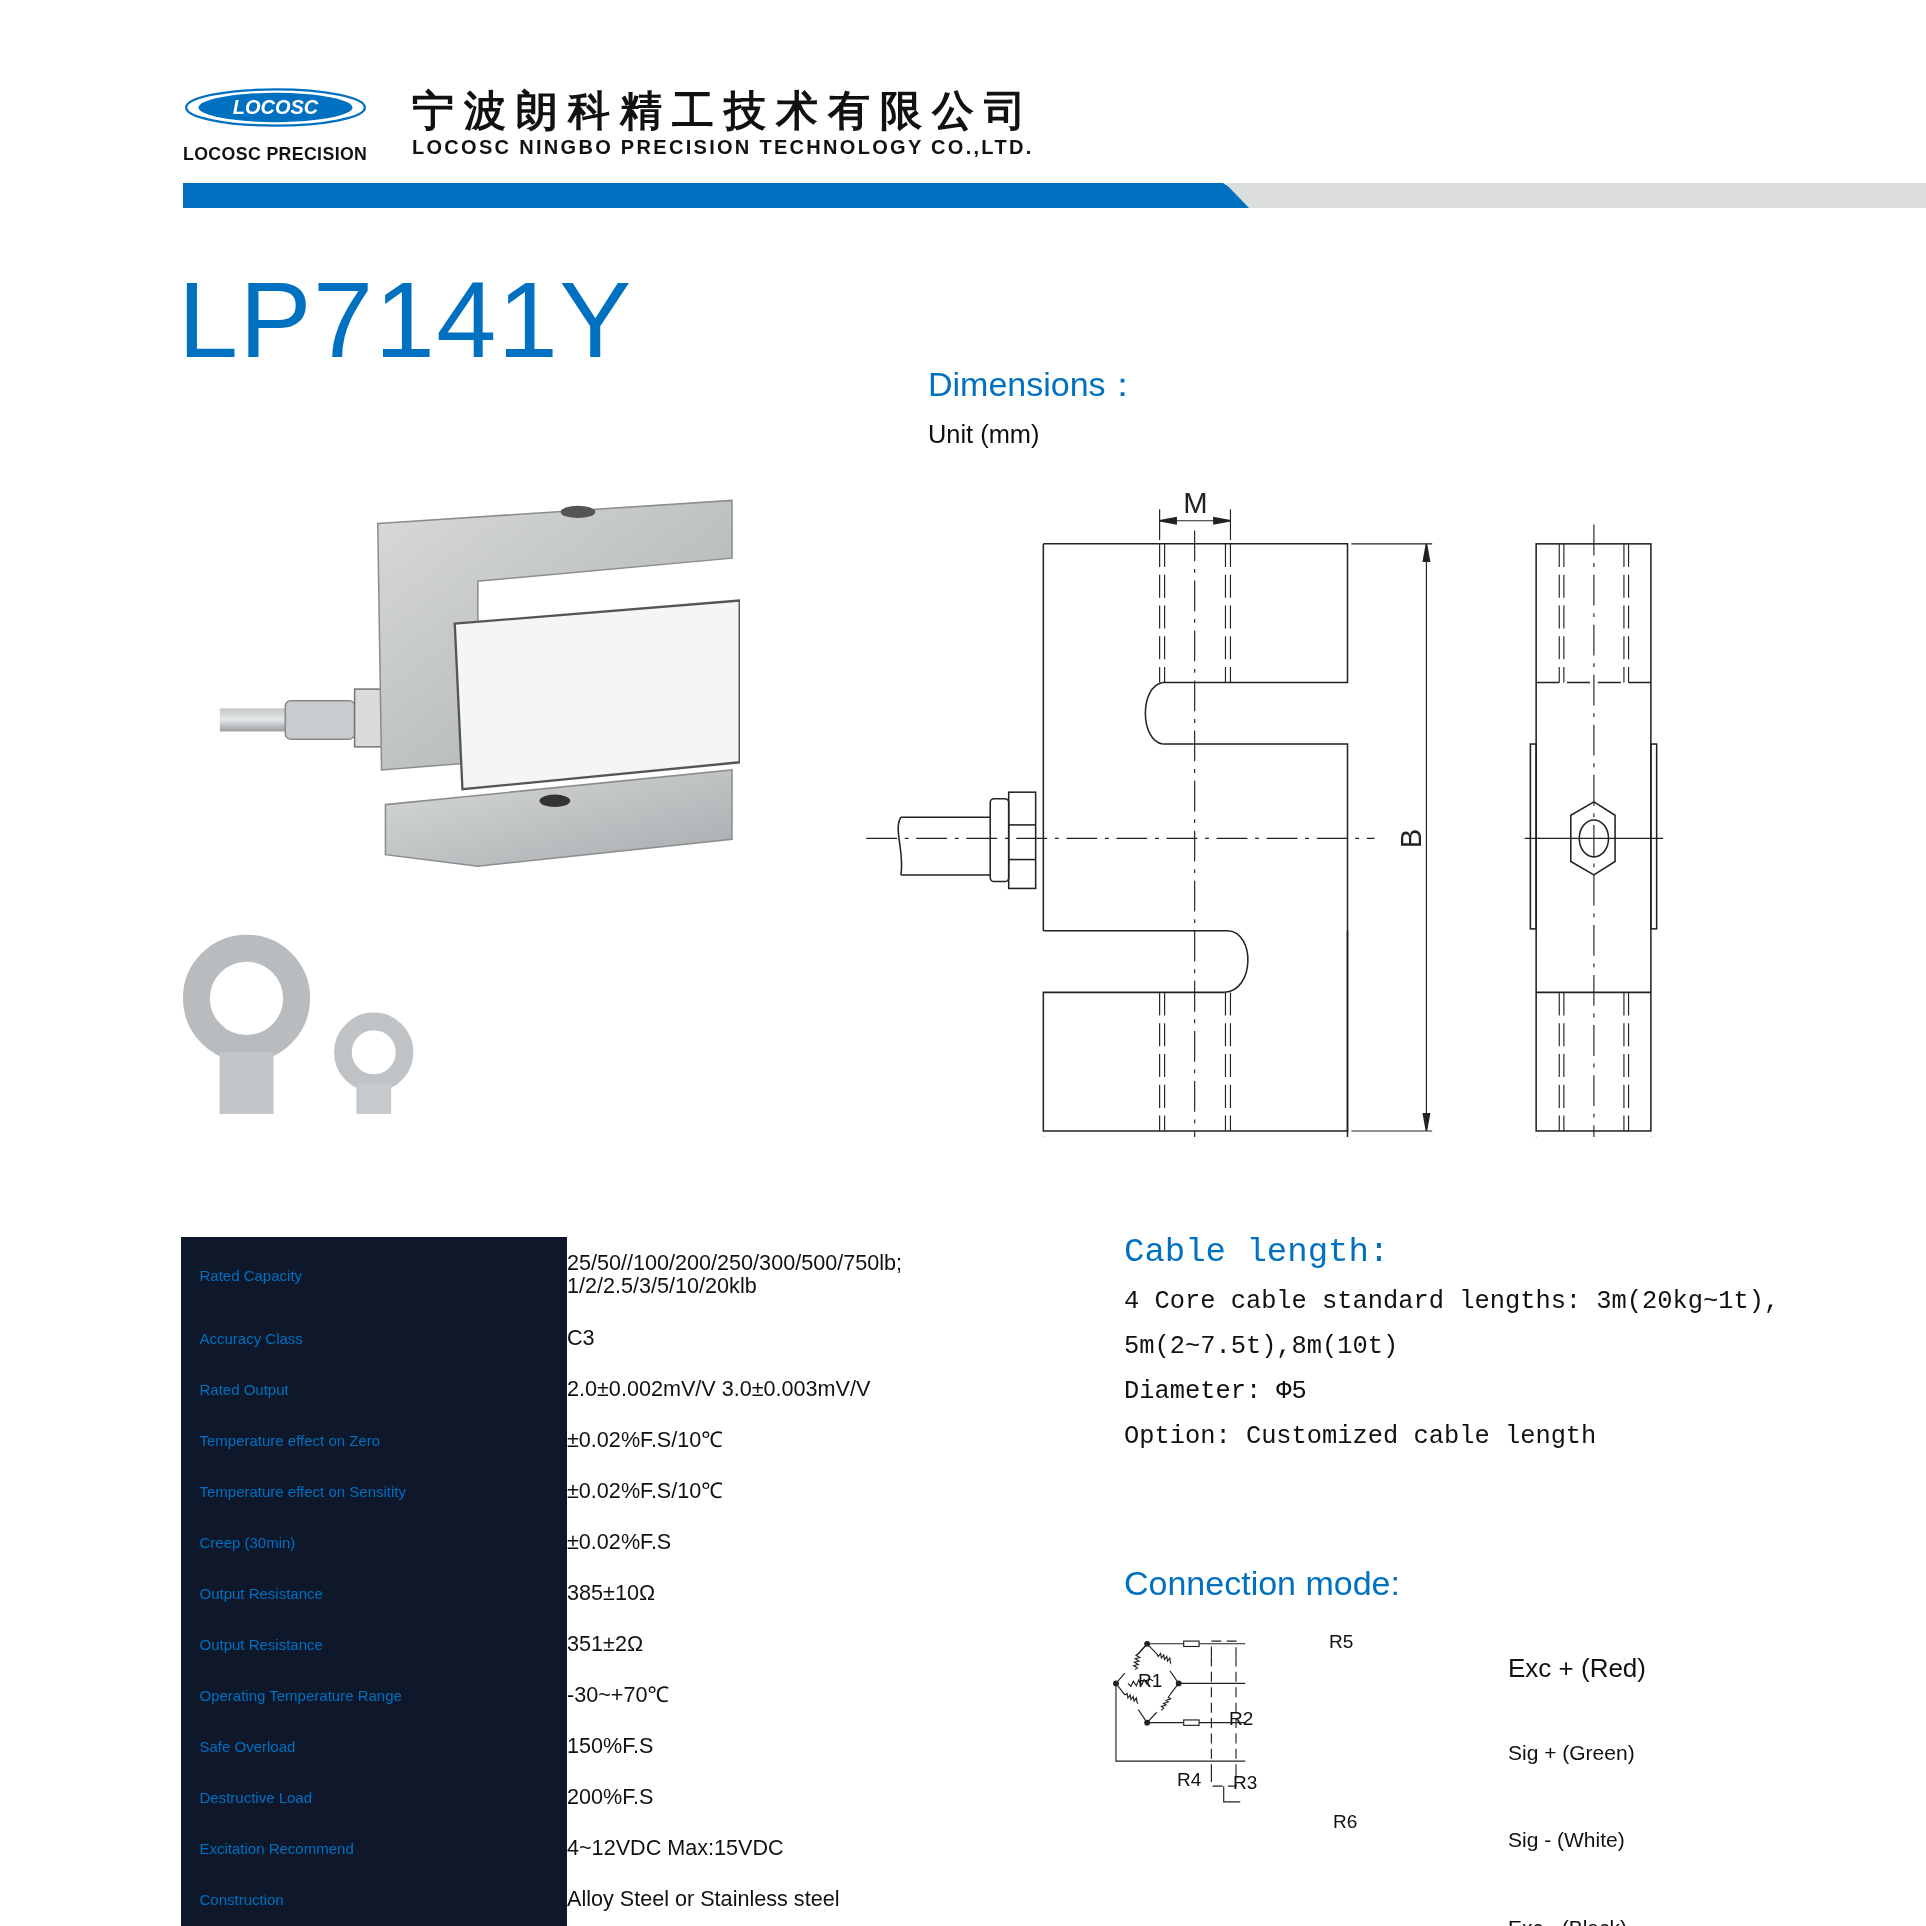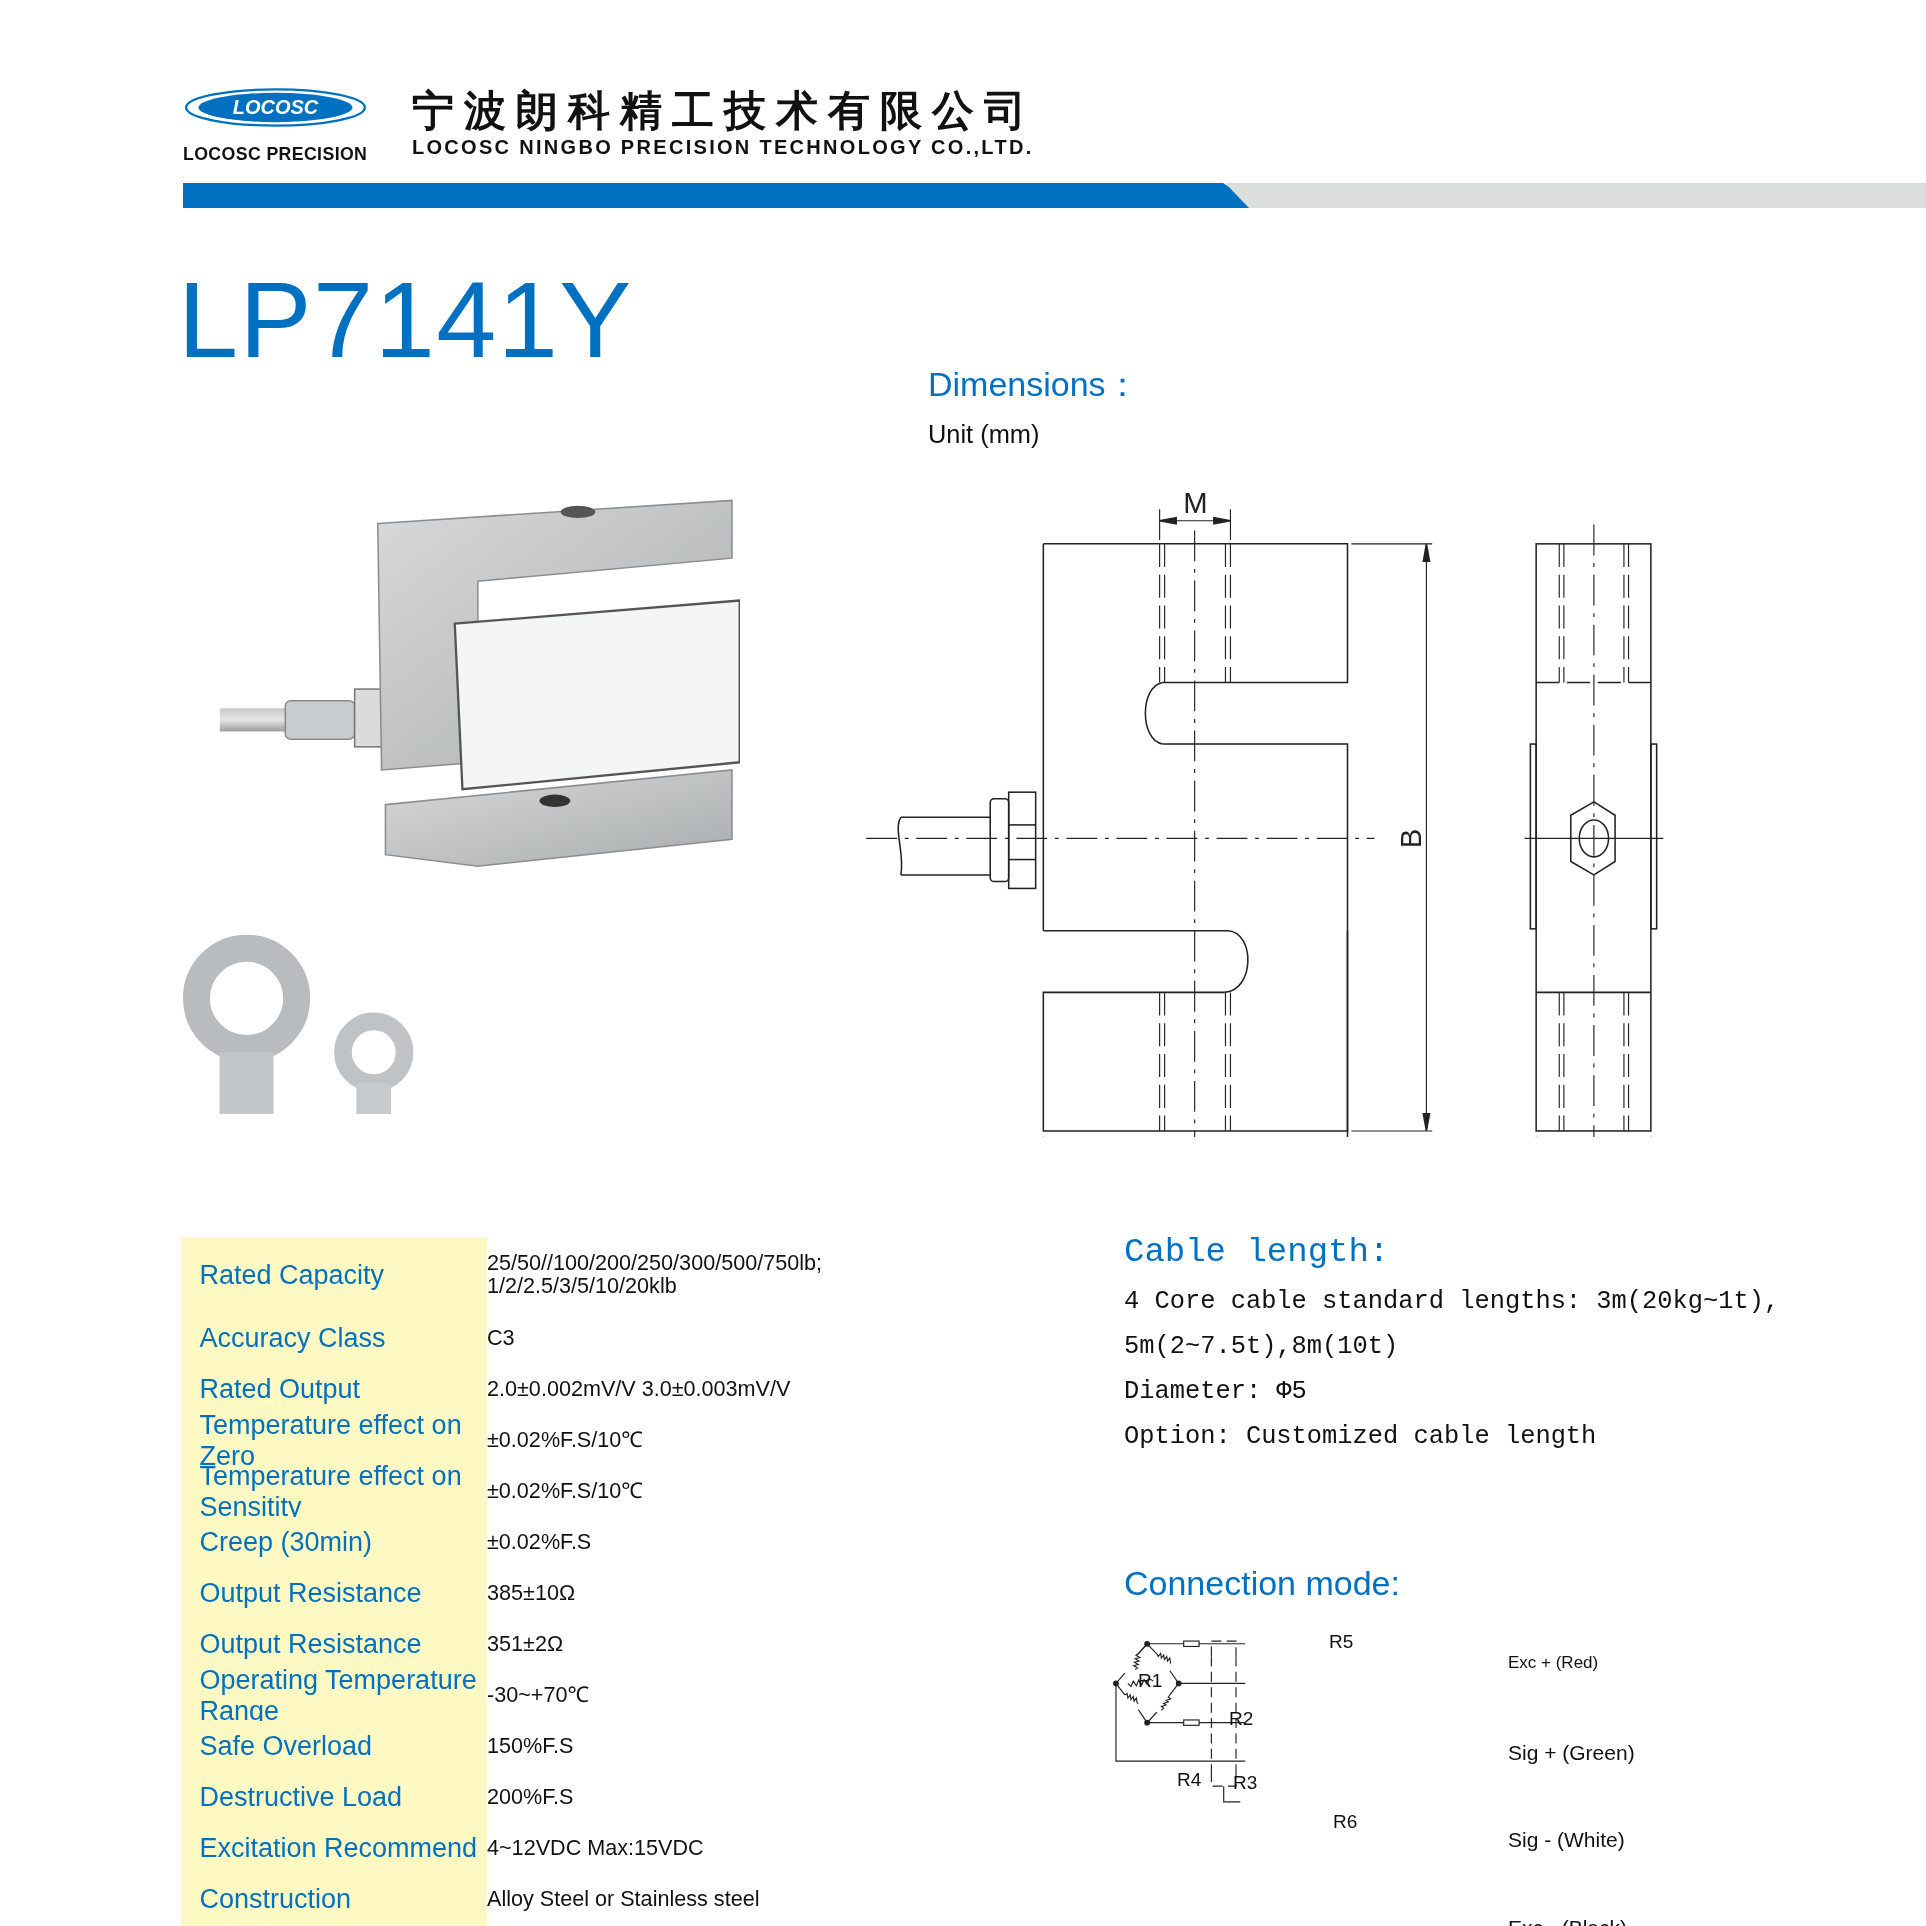--- a/index.html
+++ b/index.html
@@ -24,7 +24,7 @@
   
   .spec{left:181px;top:1237px;width:755px;}
   .spec-row{display:flex;height:51px;align-items:center;}
-  .spec-label{width:306px;height:100%;background:#fef9c3;color:#0070c0;font-size:27px;display:flex;align-items:center;padding-left:18.5px;box-sizing:border-box;}
+  .spec-label{width:386px;height:100%;background:#0f172a;color:#0070c0;font-size:15px;display:flex;align-items:center;padding-left:18.5px;box-sizing:border-box;}
   .spec-value{font-size:21.6px;color:#111;line-height:1.05;}
   .spec-row.tall{height:76px;}
   

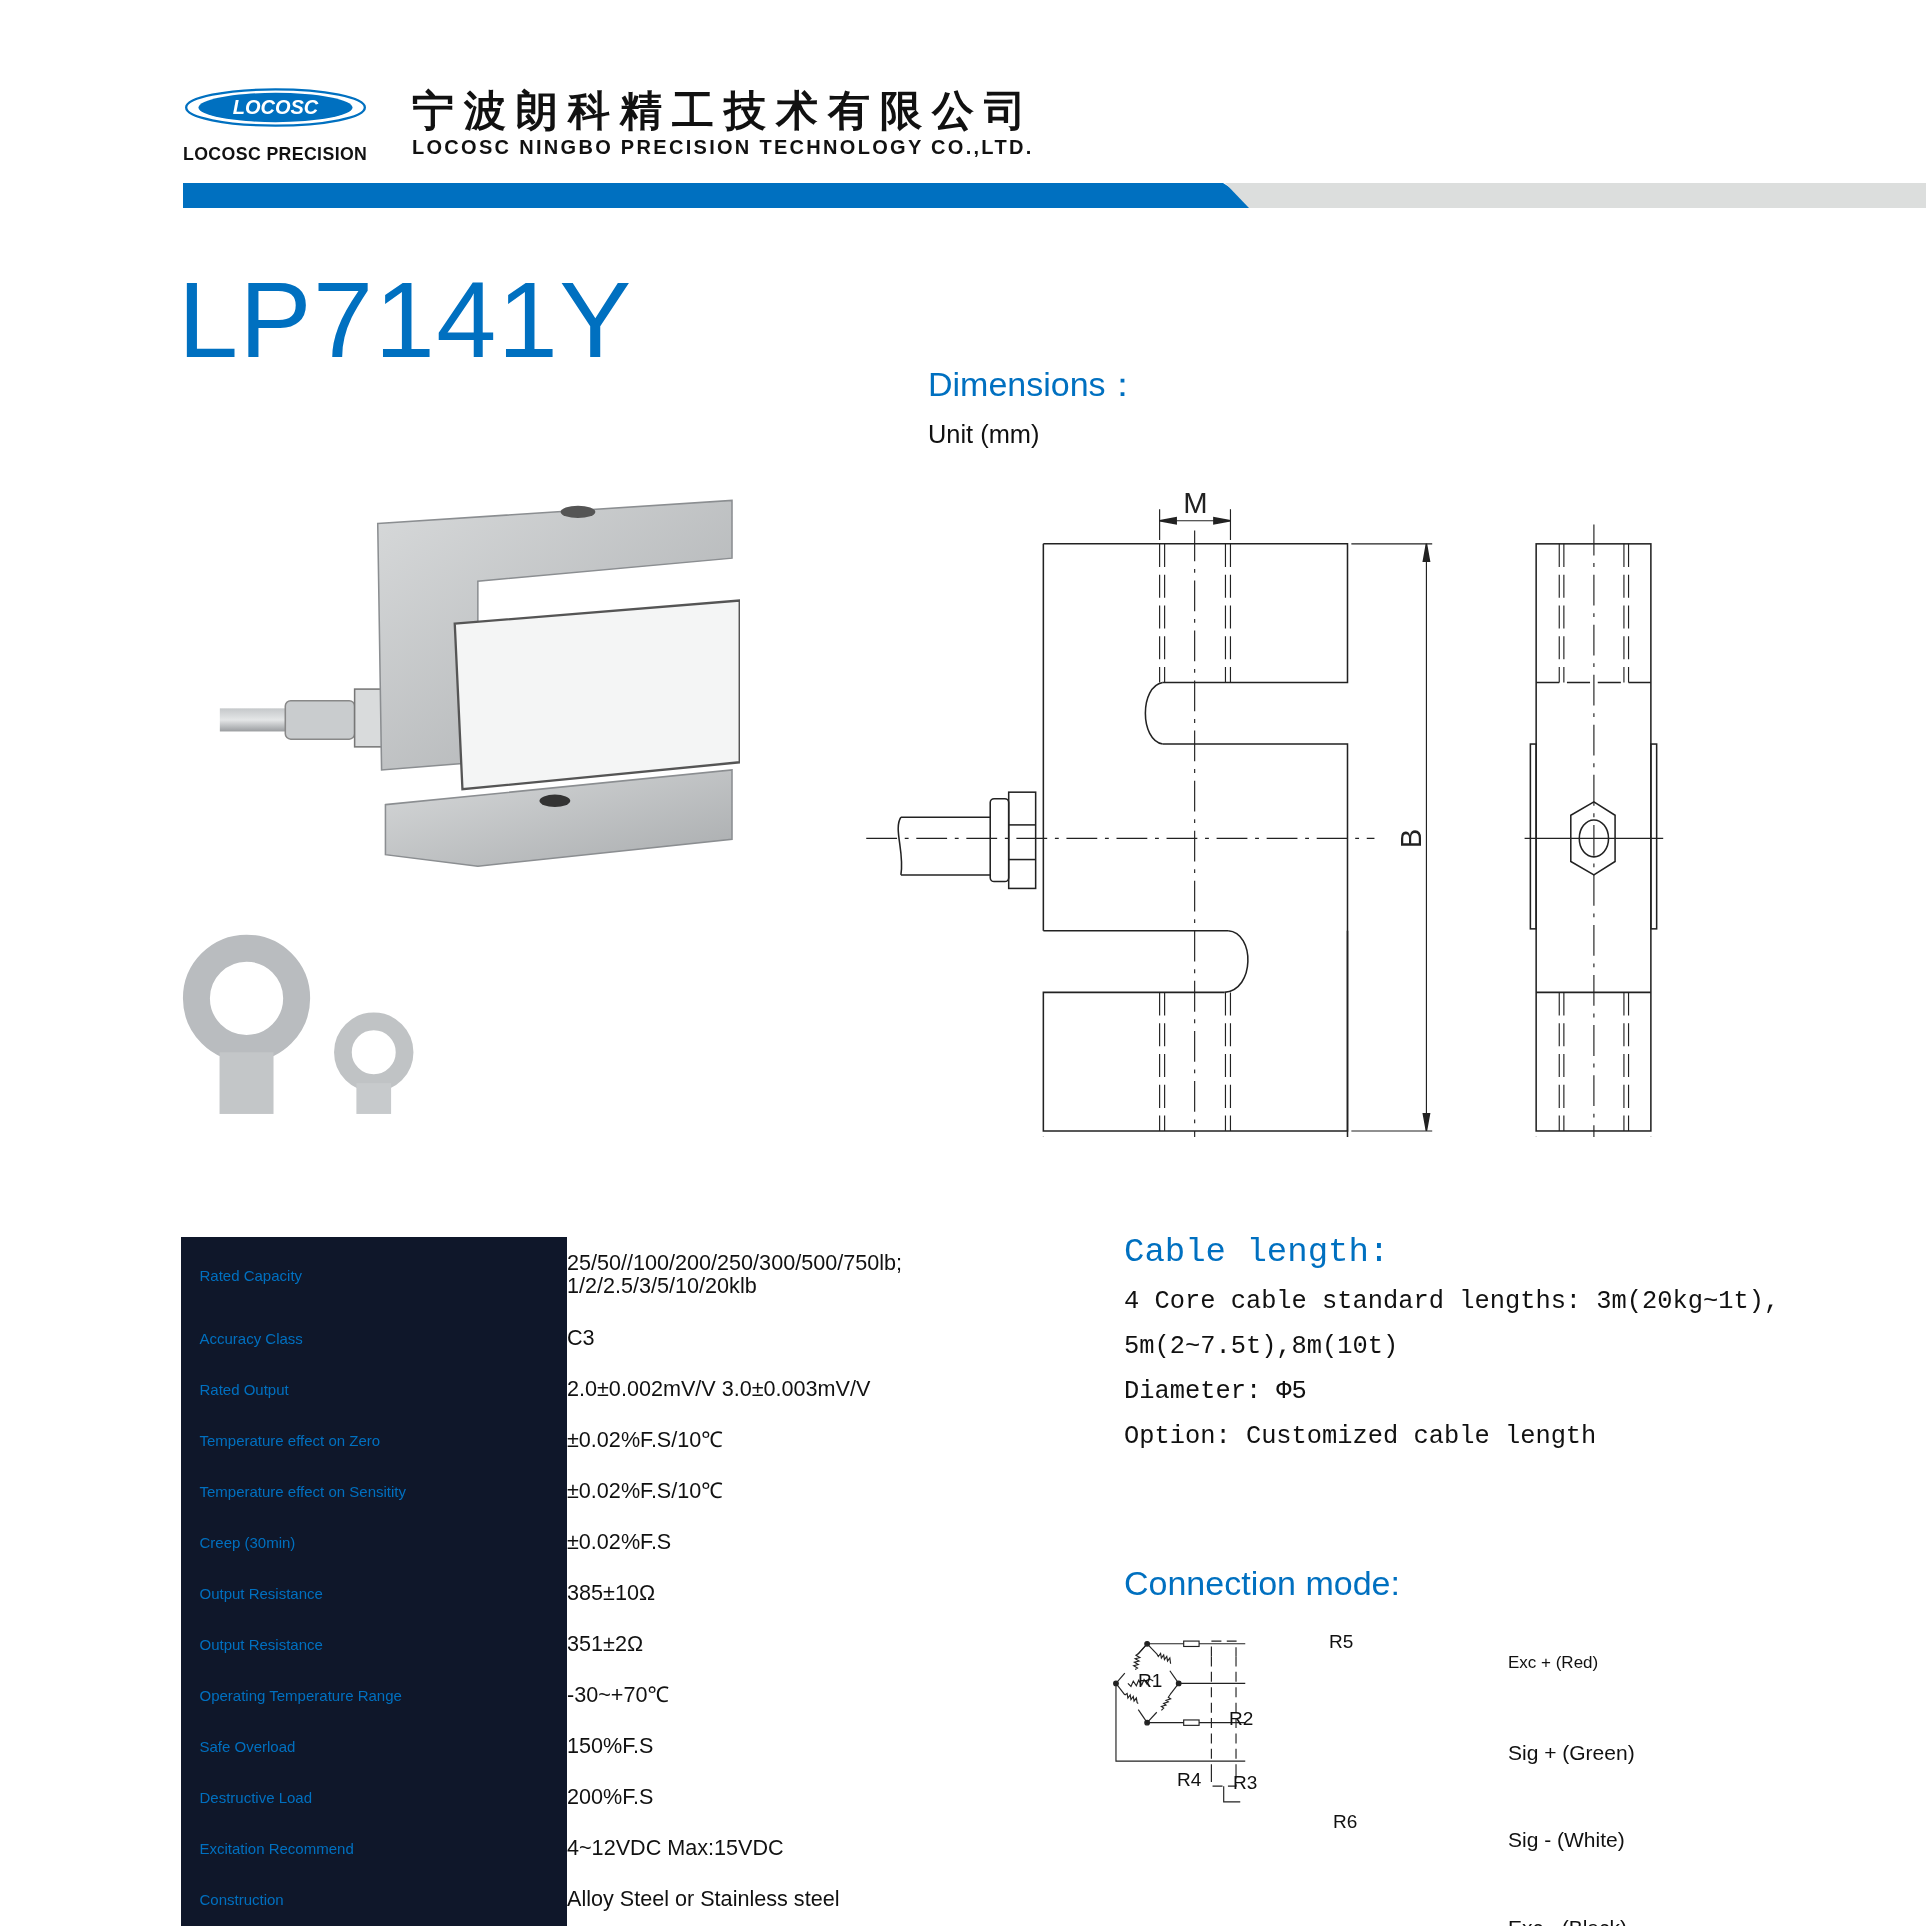--- a/index.html
+++ b/index.html
@@ -308,7 +308,7 @@
 <div class="abs" style="left:1233px;top:1772px;font-size:19px;">R3</div>
 <div class="abs" style="left:1177px;top:1769px;font-size:19px;">R4</div>
 <div class="abs" style="left:1333px;top:1811px;font-size:19px;">R6</div>
-<div class="abs" style="left:1508px;top:1653px;font-size:17px;">Exc + (Red)</div>
+<div class="abs" style="left:1508px;top:1653px;font-size:26px;">Exc + (Red)</div>
 <div class="abs" style="left:1508px;top:1741px;font-size:21px;">Sig + (Green)</div>
 <div class="abs" style="left:1508px;top:1828px;font-size:21px;">Sig - (White)</div>
 <div class="abs" style="left:1508px;top:1916px;font-size:21px;">Exc - (Black)</div>

